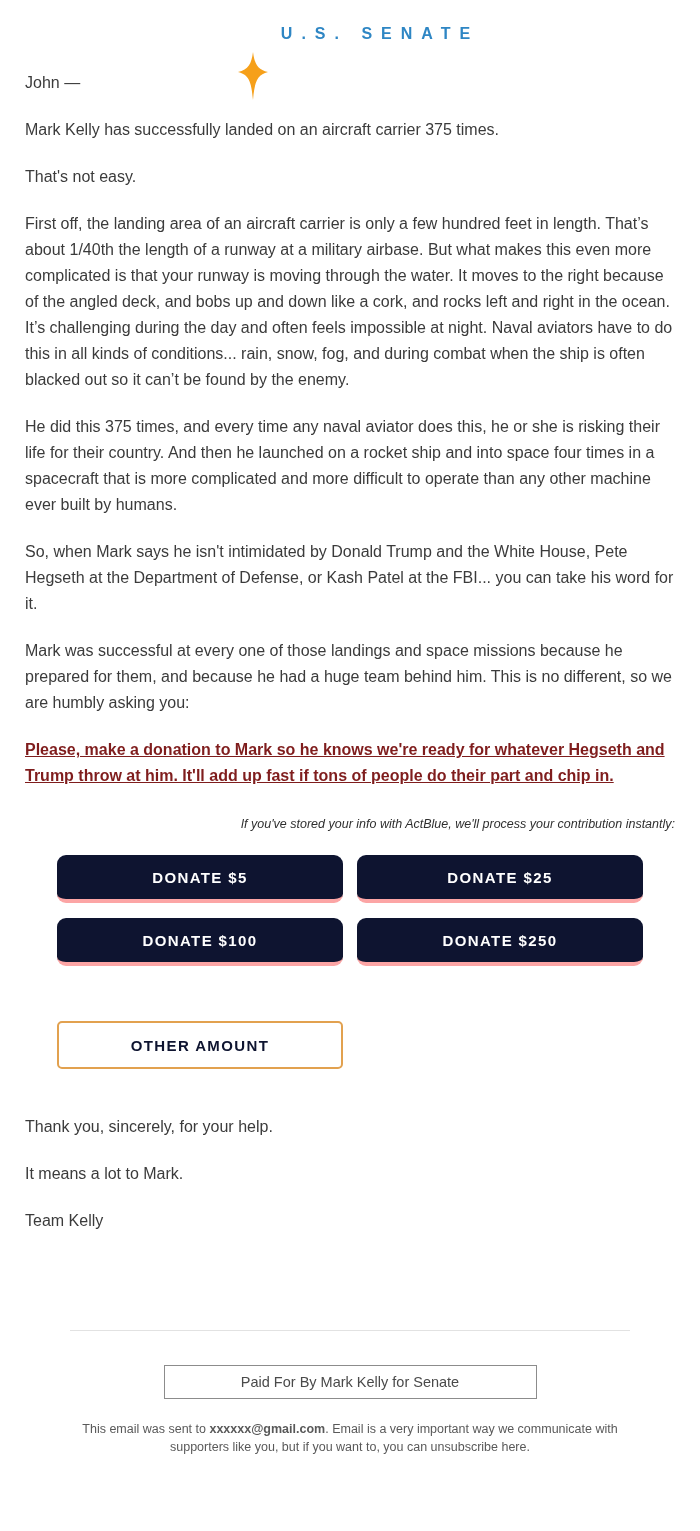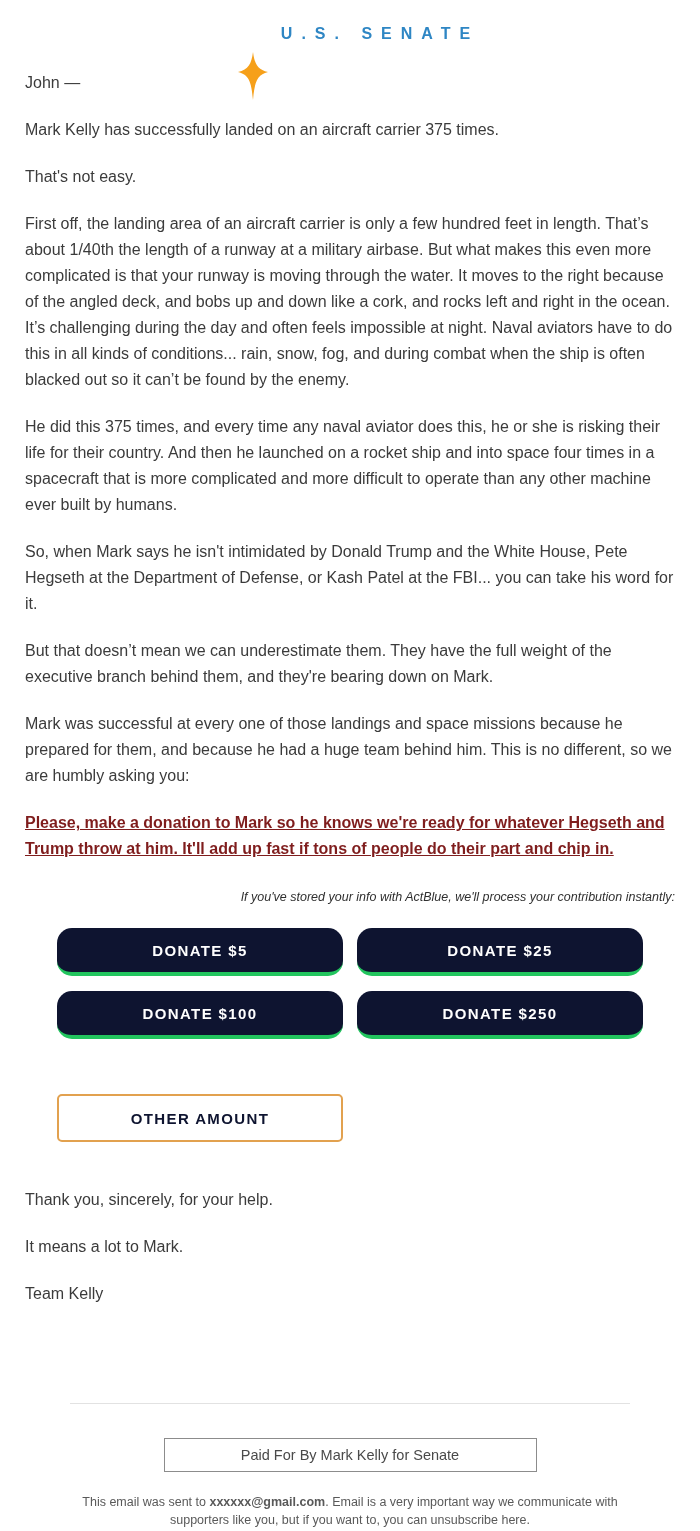--- a/index.html
+++ b/index.html
@@ -152,7 +152,6 @@
   <p>First off, the landing area of an aircraft carrier is only a few hundred feet in length. That’s about 1/40th the length of a runway at a military airbase. But what makes this even more complicated is that your runway is moving through the water. It moves to the right because of the angled deck, and bobs up and down like a cork, and rocks left and right in the ocean. It’s challenging during the day and often feels impossible at night. Naval aviators have to do this in all kinds of conditions... rain, snow, fog, and during combat when the ship is often blacked out so it can’t be found by the enemy.</p>
   <p>He did this 375 times, and every time any naval aviator does this, he or she is risking their life for their country. And then he launched on a rocket ship and into space four times in a spacecraft that is more complicated and more difficult to operate than any other machine ever built by humans.</p>
   <p>So, when Mark says he isn't intimidated by Donald Trump and the White House, Pete Hegseth at the Department of Defense, or Kash Patel at the FBI... you can take his word for it.</p>
-  <p>But that doesn’t mean we can underestimate them. They have the full weight of the executive branch behind them, and they're bearing down on Mark.</p>
   <p>Mark was successful at every one of those landings and space missions because he prepared for them, and because he had a huge team behind him. This is no different, so we are humbly asking you:</p>
 
   <a class="donation-link">Please, make a donation to Mark so he knows we're ready for whatever Hegseth and Trump throw at him. It'll add up fast if tons of people do their part and chip in.</a>

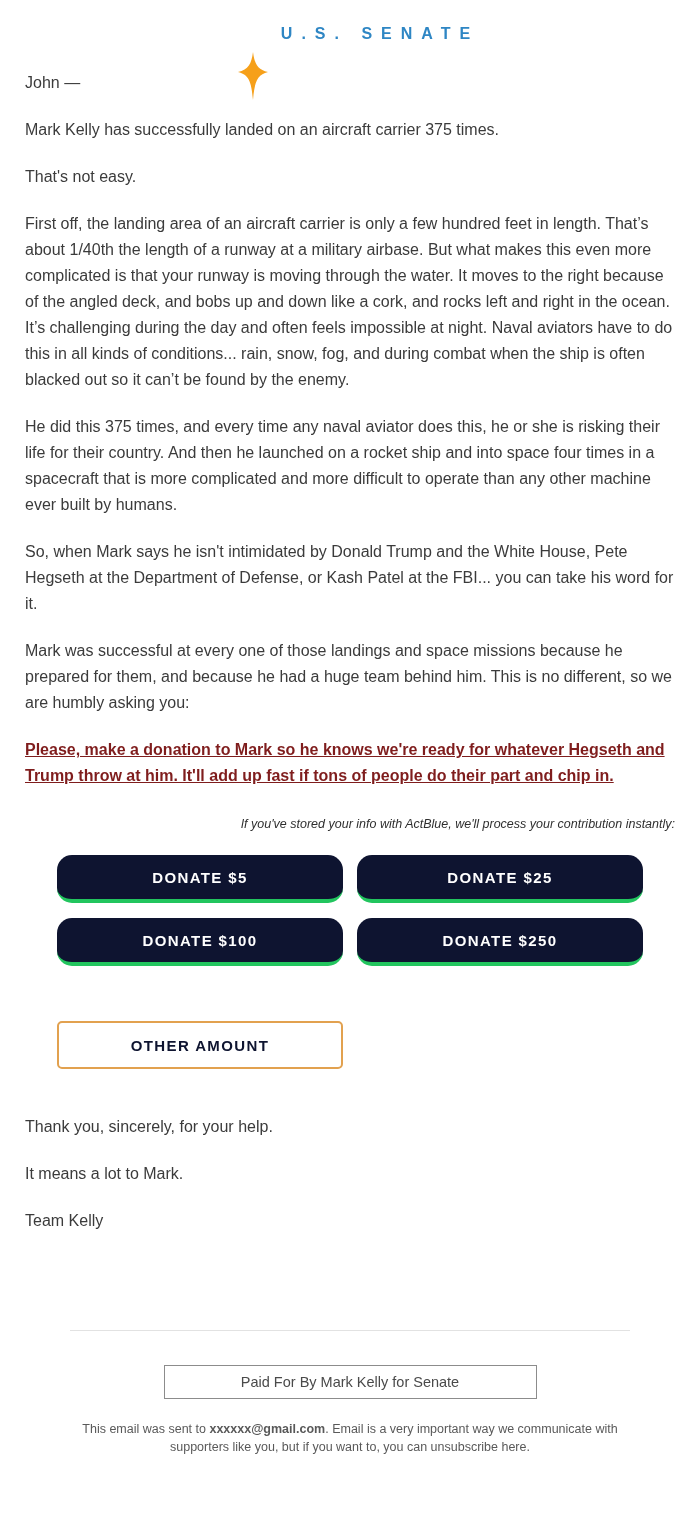--- a/index.html
+++ b/index.html
@@ -94,8 +94,8 @@
     font-weight: 700;
     letter-spacing: 1.4px;
     border: none;
-    border-bottom: 4px solid #22c55e;
-    border-radius: 15px;
+    border-bottom: 4px solid #fca5a5;
+    border-radius: 9px;
     cursor: pointer;
   }
   .donate-btn.outline {

